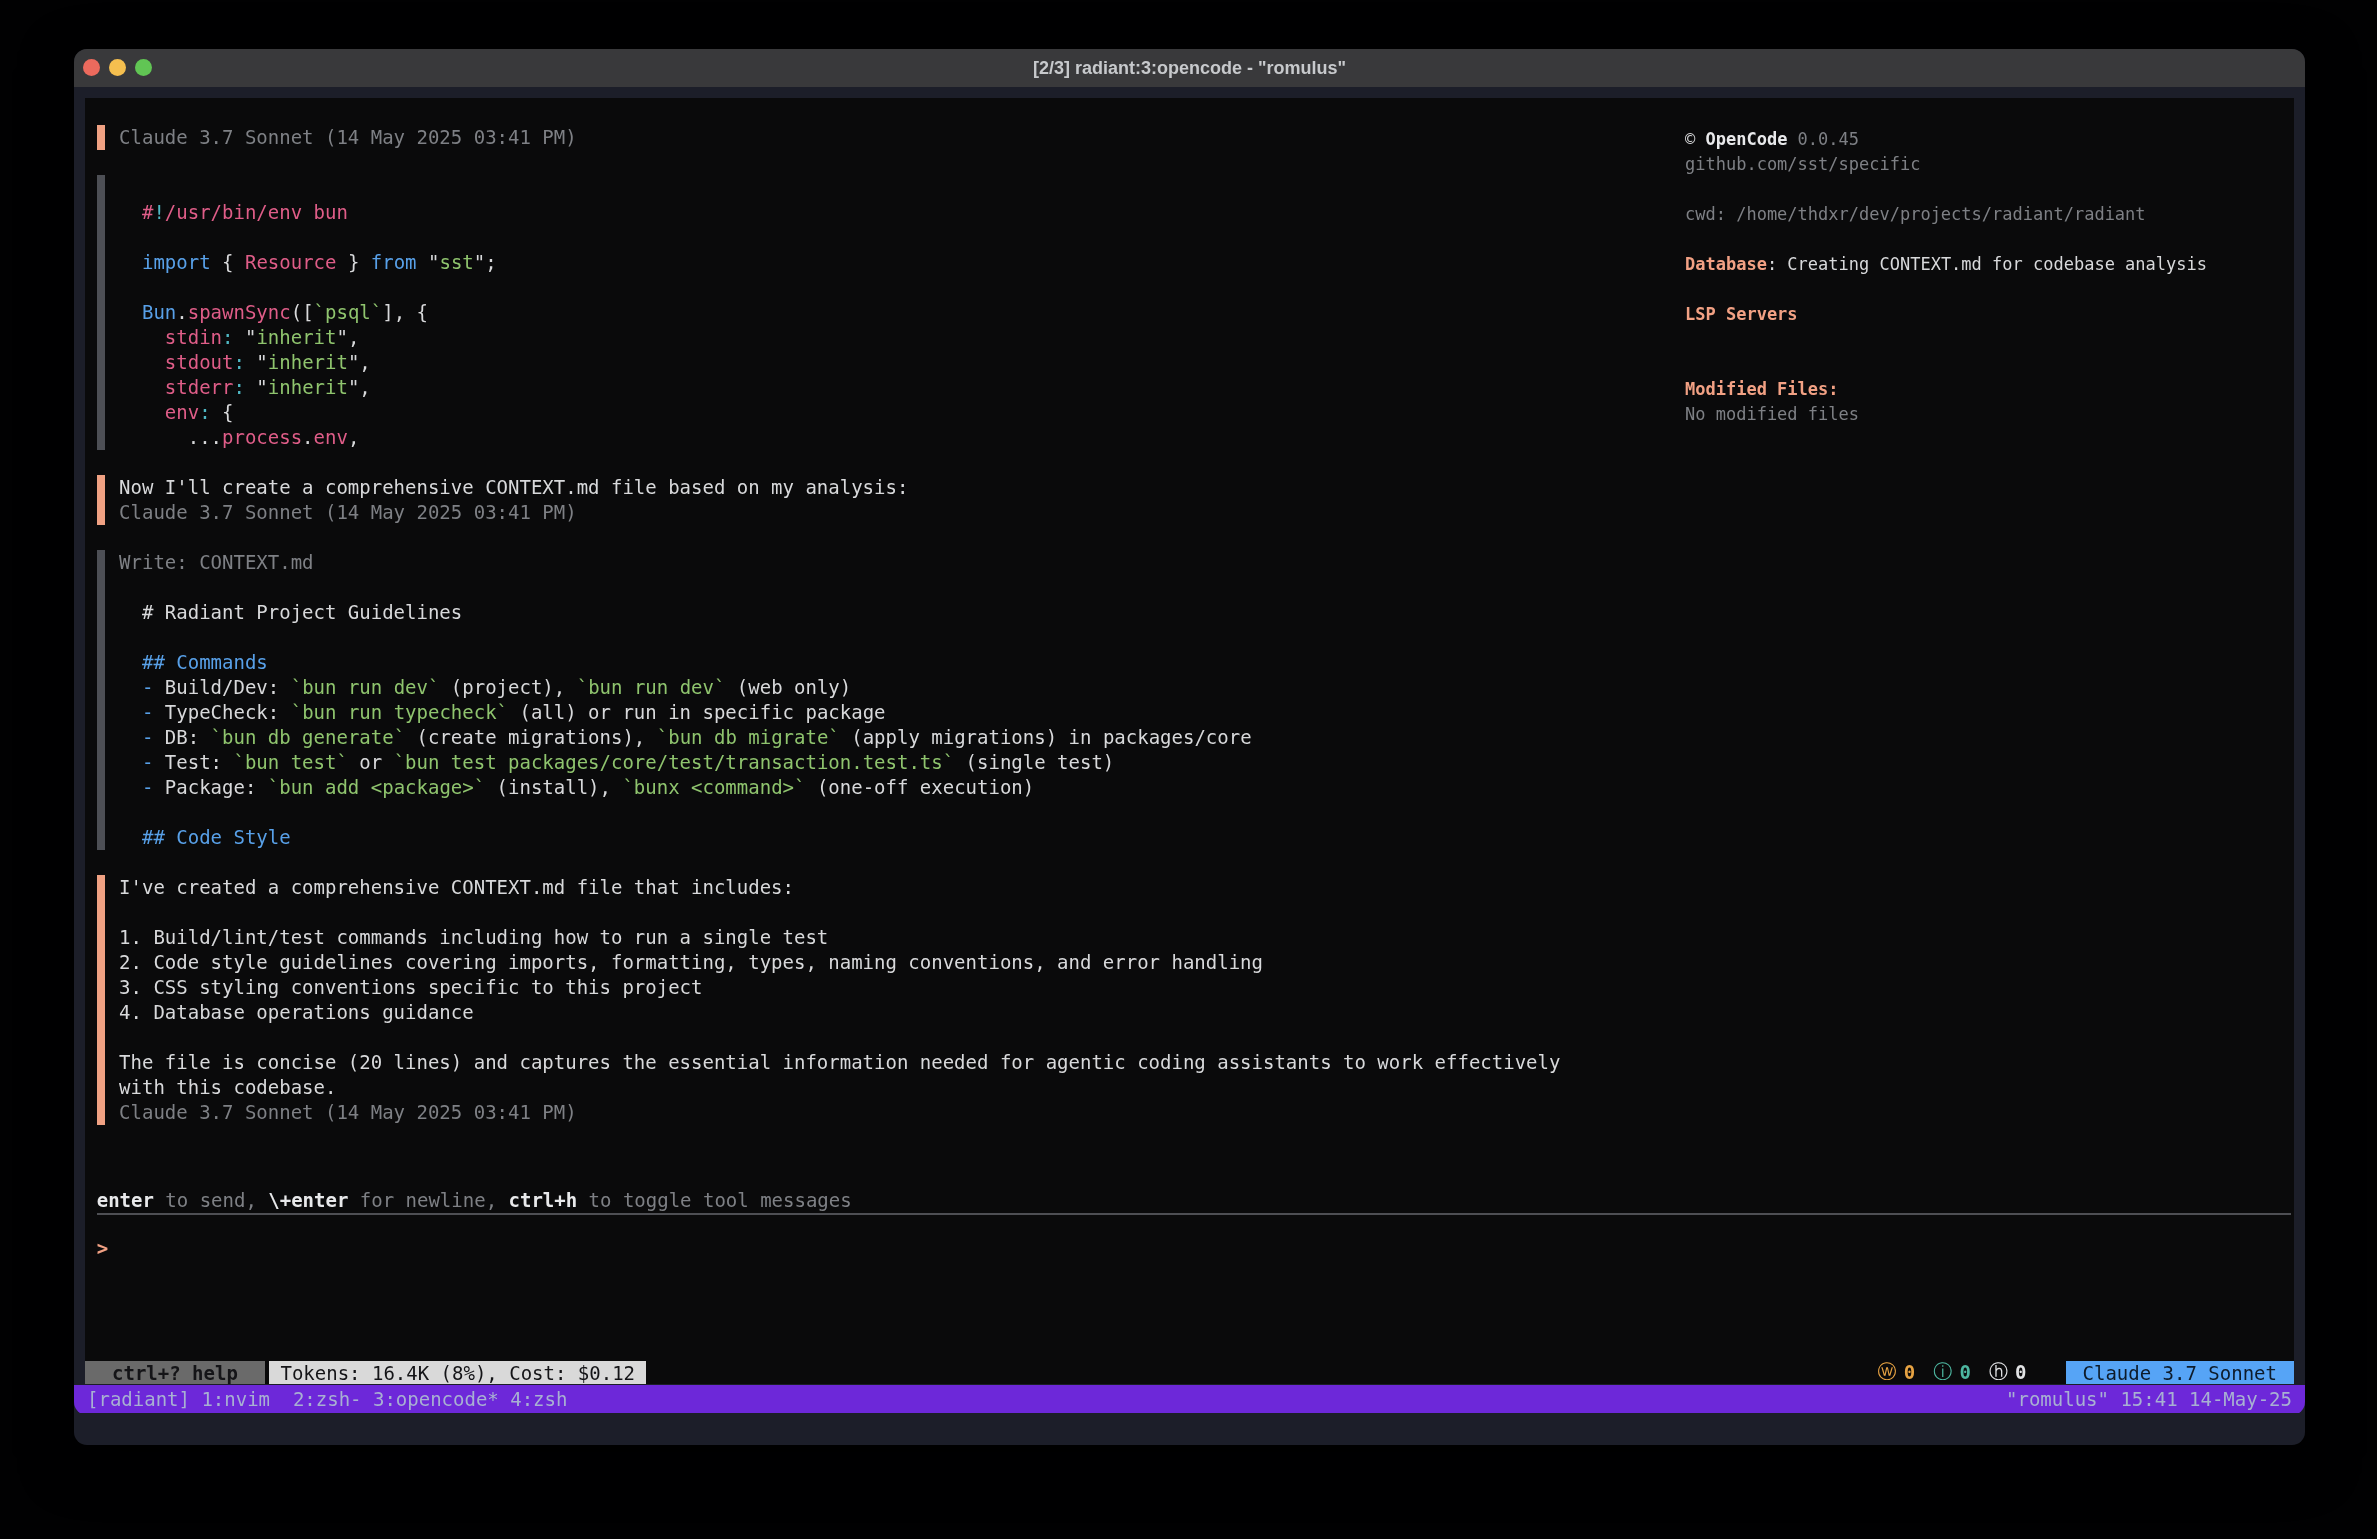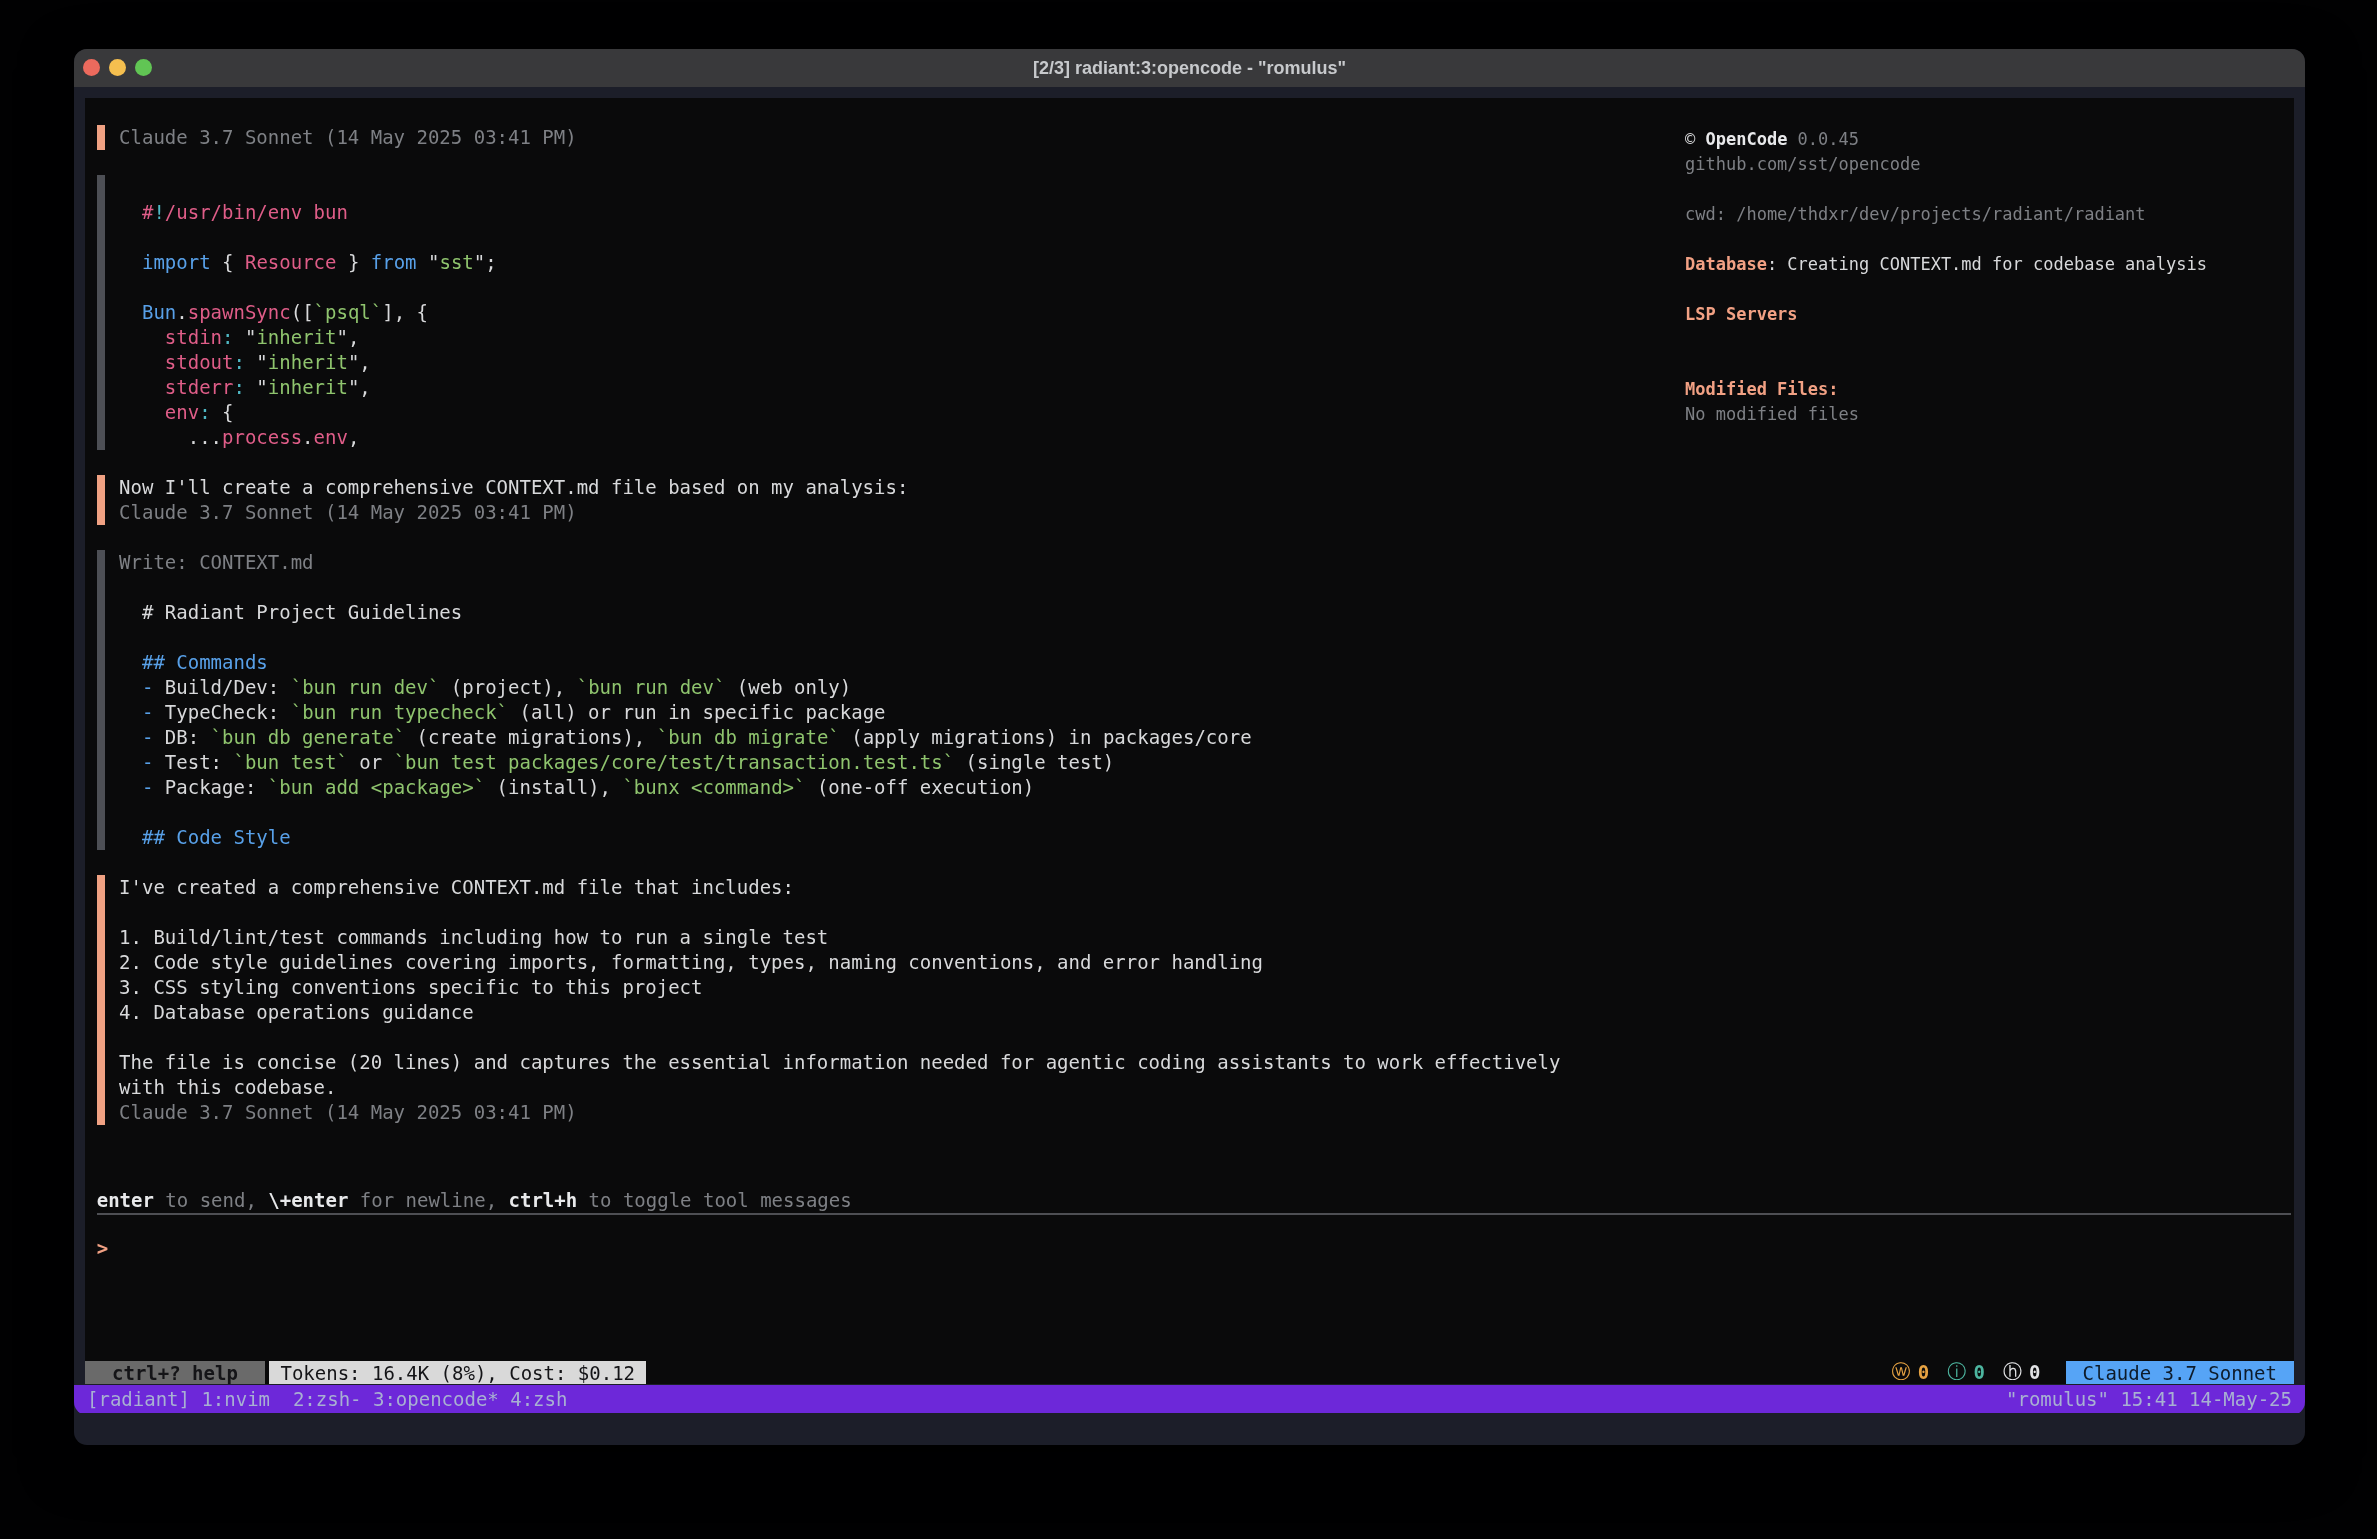--- a/index.html
+++ b/index.html
@@ -137,7 +137,7 @@
 
         <div class="sidebar">
             <div class="tl"><span class="c-white">© </span><span class="c-whiteb">OpenCode</span><span class="c-gray"> 0.0.45</span></div>
-            <div class="tl"><span class="c-gray">github.com/sst/opencode</span></div>
+            <div class="tl"><span class="c-gray">github.com/sst/specific</span></div>
             <div class="tl">&nbsp;</div>
             <div class="tl"><span class="c-gray">cwd: /home/thdxr/dev/projects/radiant/radiant</span></div>
             <div class="tl">&nbsp;</div>

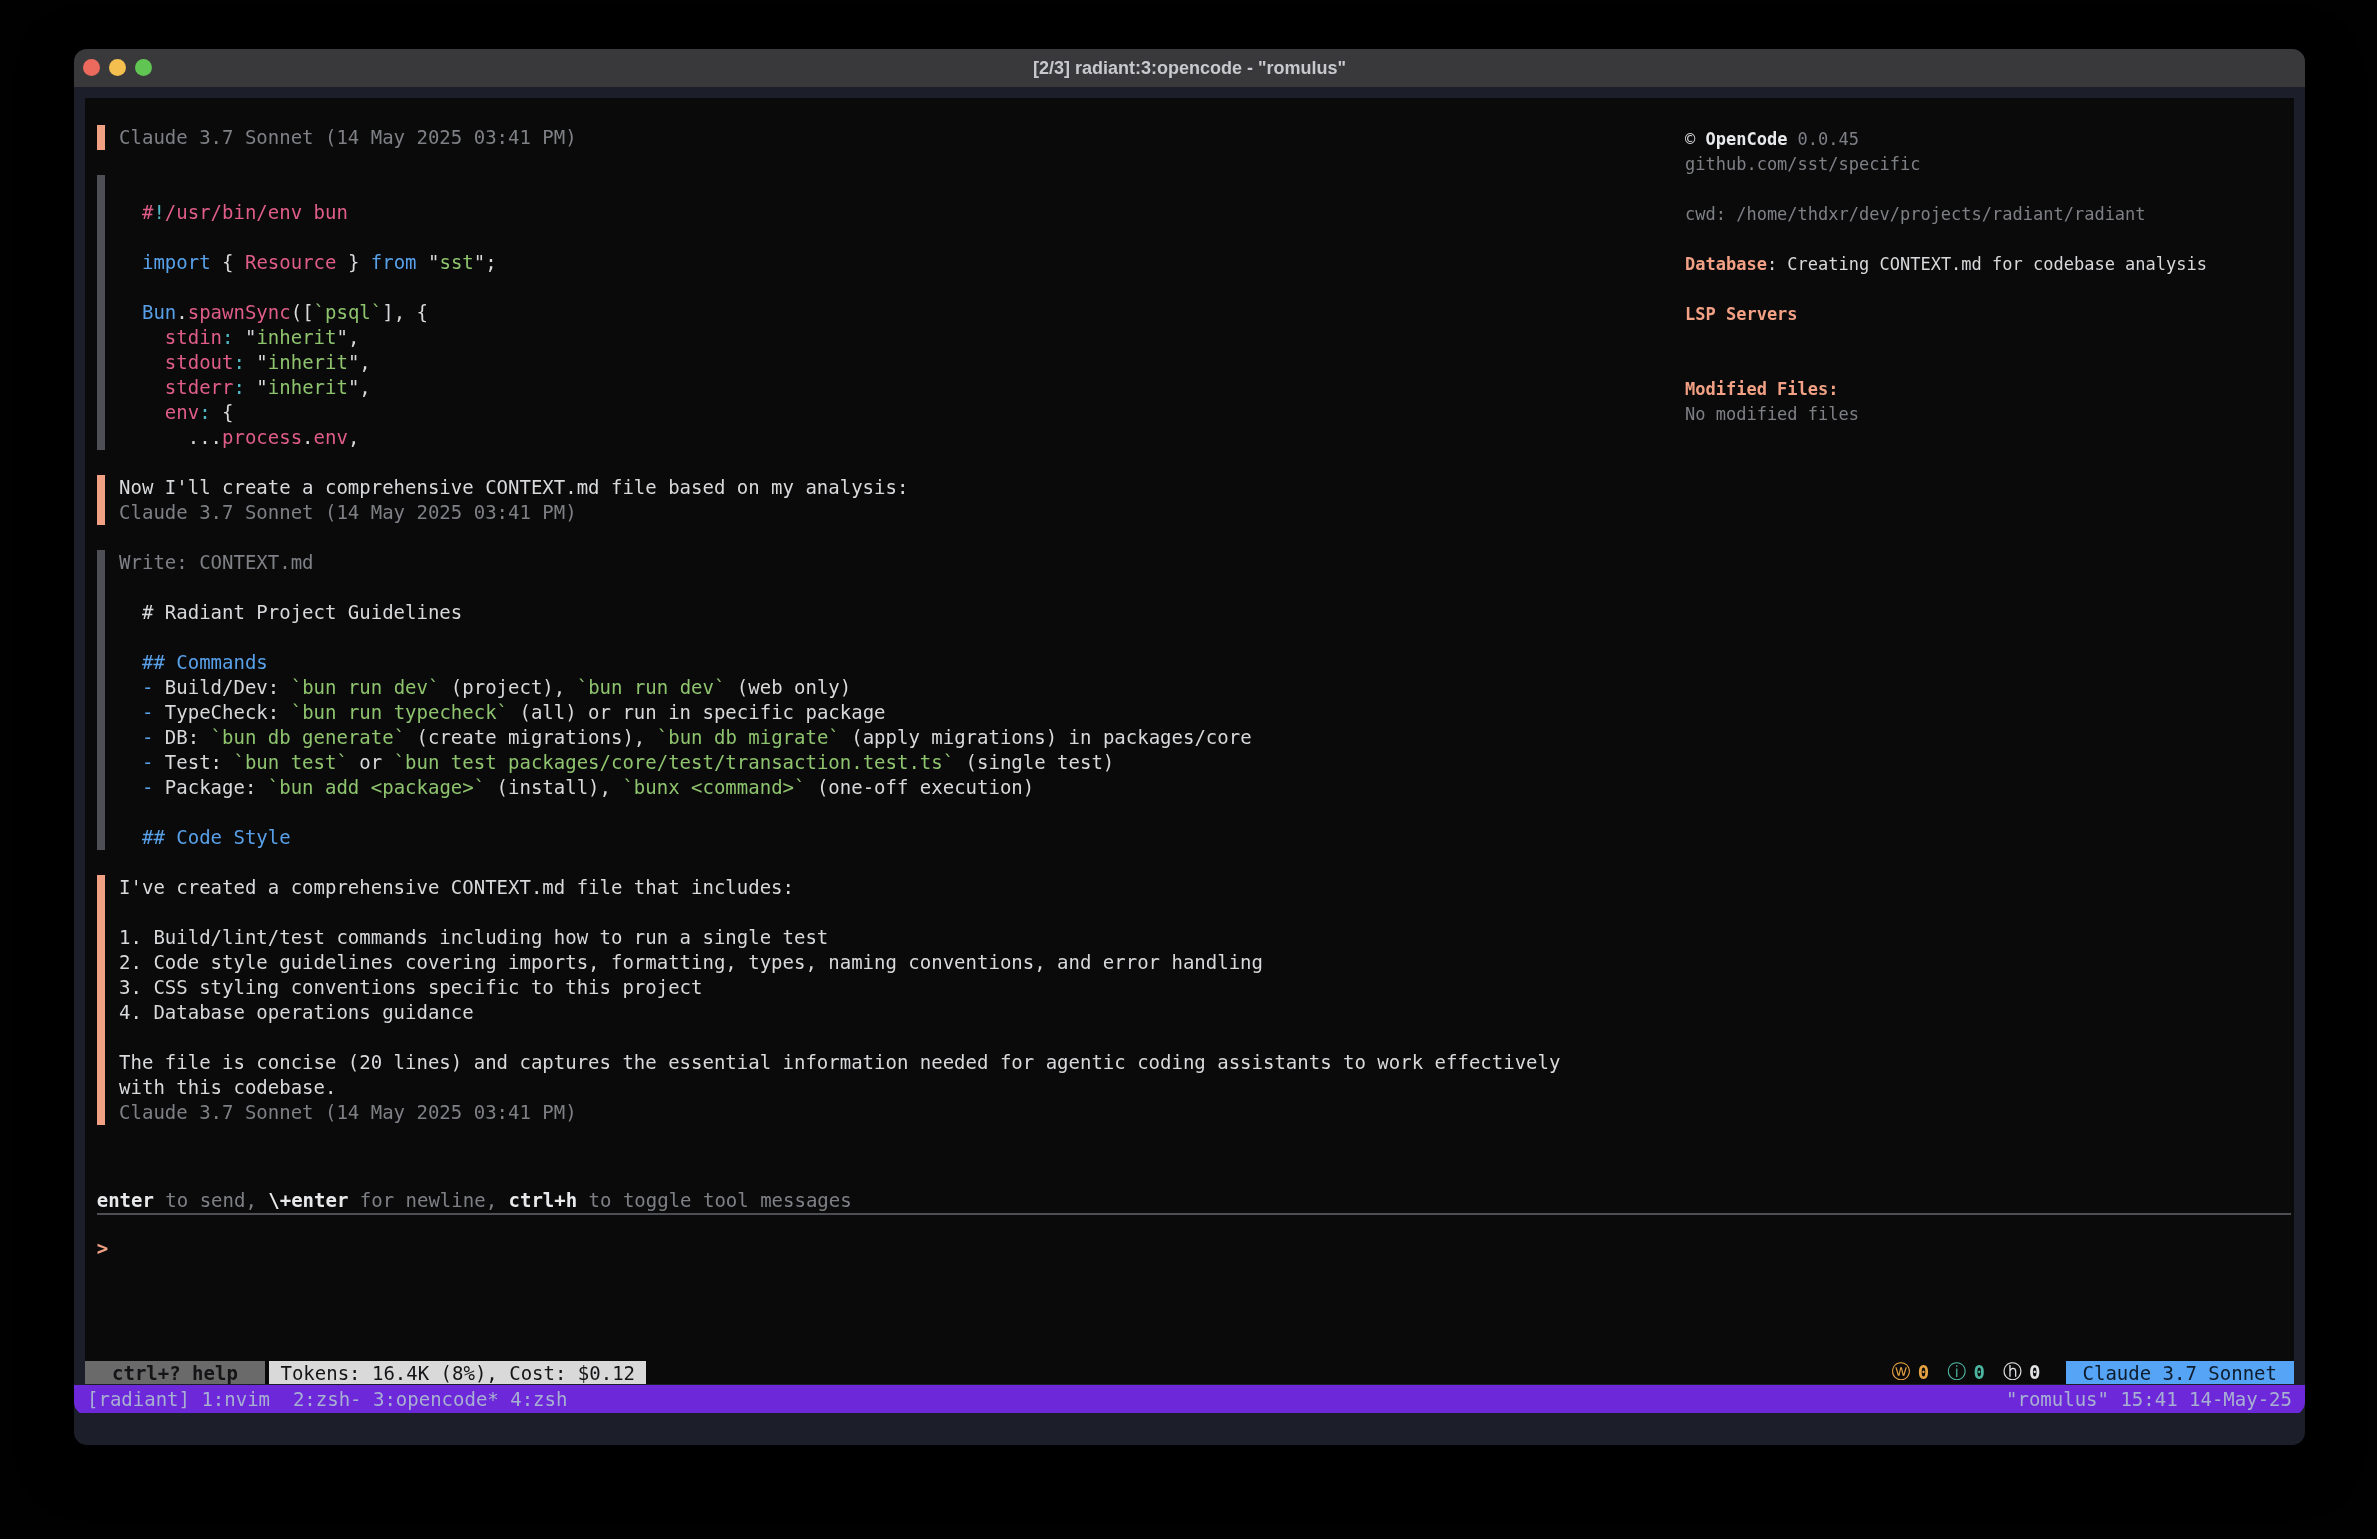--- a/index.html
+++ b/index.html
@@ -60,7 +60,7 @@
   .diag.o { color:#e7a343; }
   .diag.t { color:#4db6a0; }
   .diag.w { color:#e2e3e5; }
-  .badge { margin-left:25px; height:23.5px; line-height:24px; background:#56a4f6; color:#0d1b2a;
+  .badge { margin-left:39px; height:23.5px; line-height:24px; background:#56a4f6; color:#0d1b2a;
            padding:0 17px; white-space:pre; }
 
   

